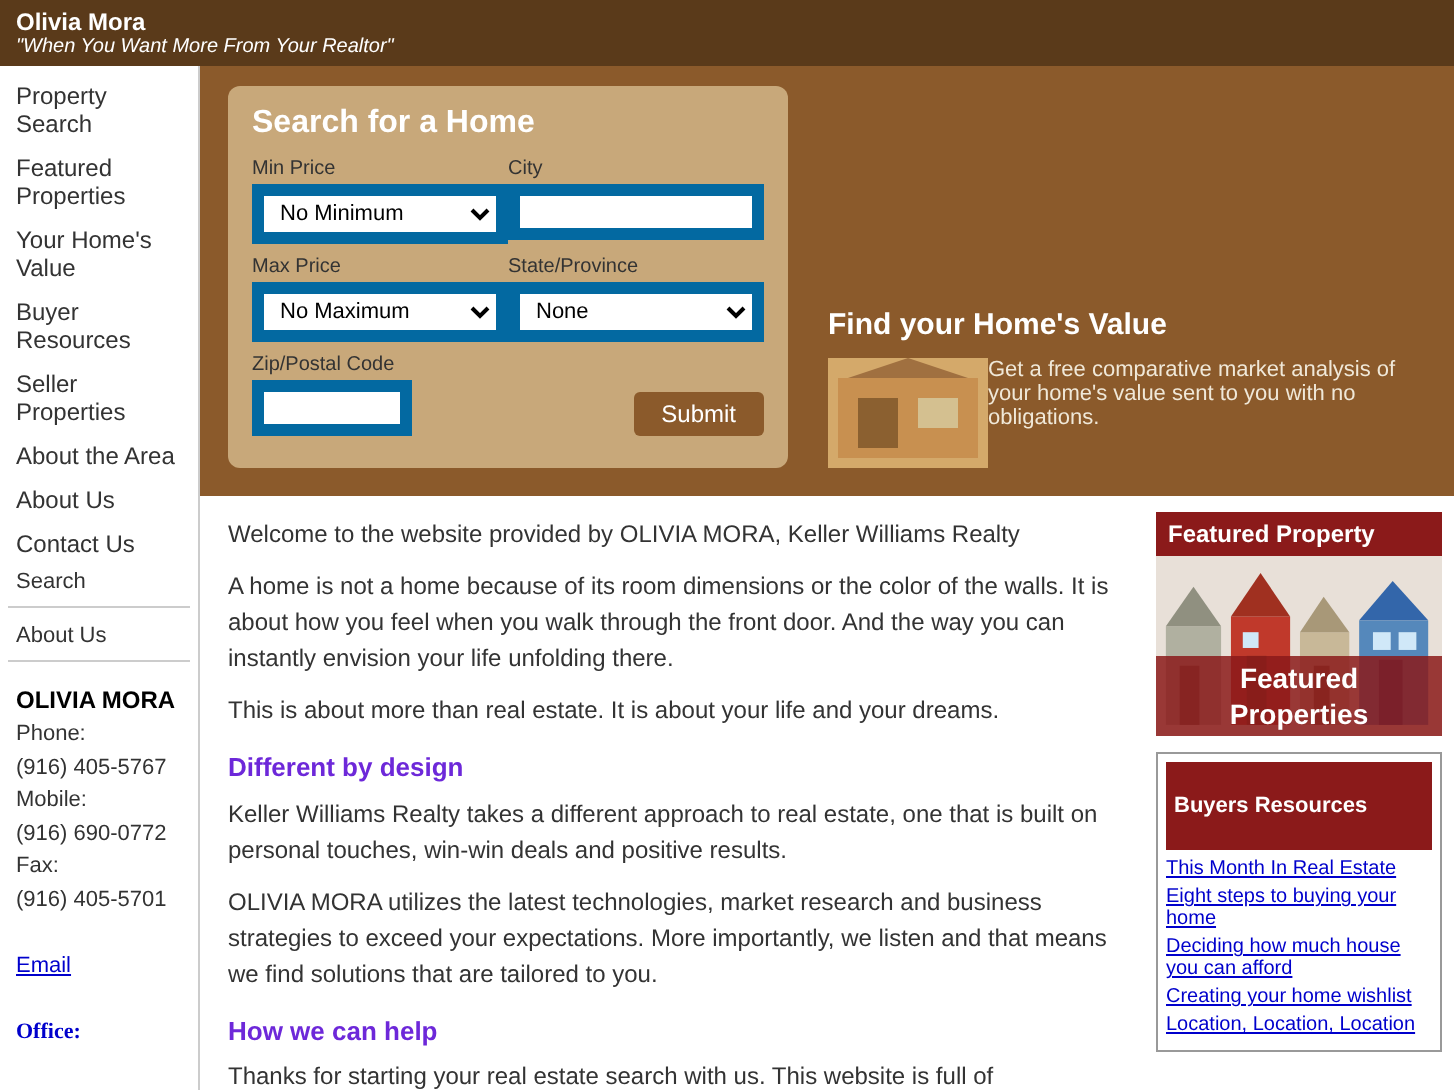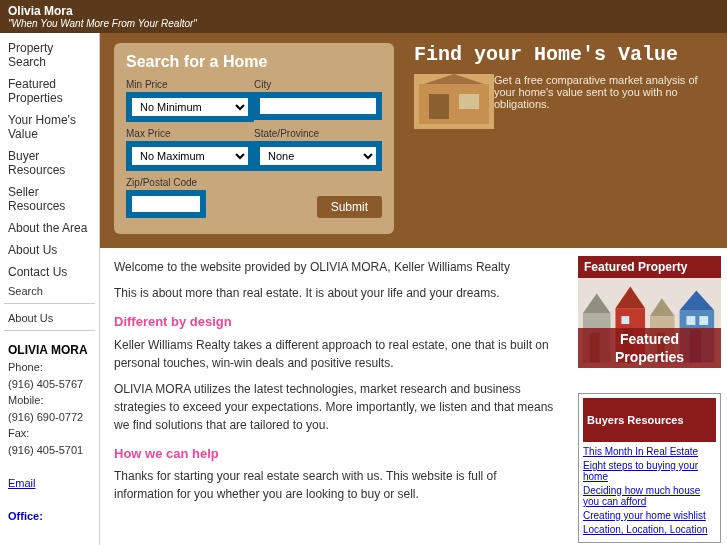--- a/index.html
+++ b/index.html
@@ -67,6 +67,7 @@
       padding: 10px 14px 14px 14px;
       display: flex;
       gap: 20px;
+      align-items: flex-end;
     }
 
     #search-form-box {

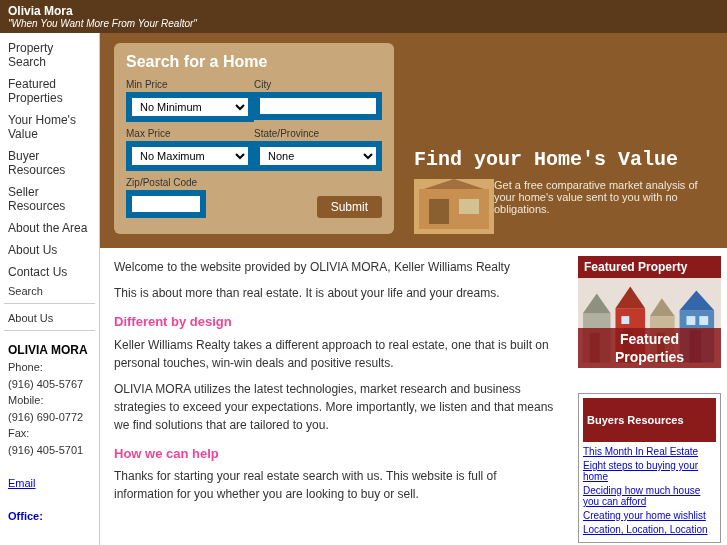--- a/index.html
+++ b/index.html
@@ -121,10 +121,9 @@
       color: #fff;
     }
     #home-value-box h2 {
-      font-size: 20px;
+      font-size: 15px;
       font-weight: bold;
       margin-bottom: 8px;
-      font-family: Liberation Mono, monospace;
     }
     .home-value-content {
       display: flex;

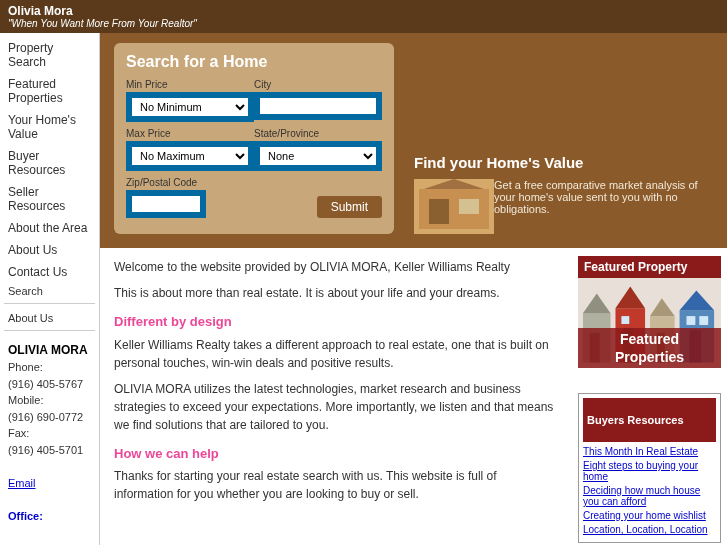--- a/index.html
+++ b/index.html
@@ -263,7 +263,7 @@
         <a class="nav-item">Featured Properties</a>
         <a class="nav-item">Your Home's Value</a>
         <a class="nav-item">Buyer Resources</a>
-        <a class="nav-item">Seller Resources</a>
+        <a class="nav-item">Seller Properties</a>
         <a class="nav-item">About the Area</a>
         <a class="nav-item">About Us</a>
         <a class="nav-item">Contact Us</a>

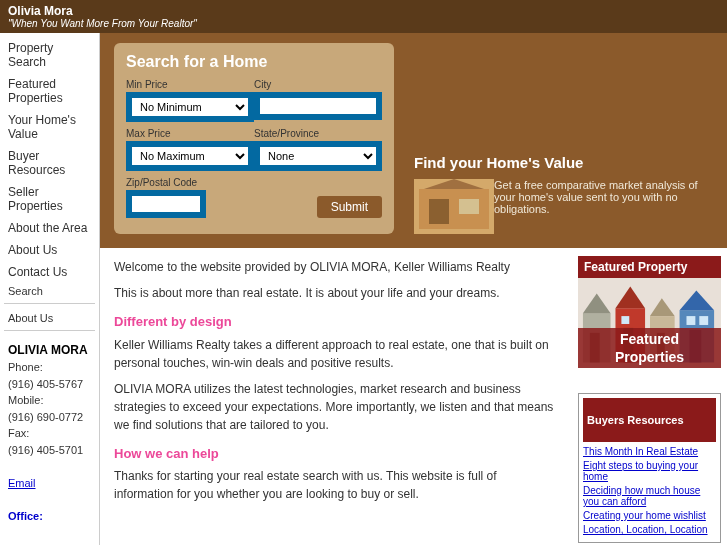--- a/index.html
+++ b/index.html
@@ -181,7 +181,7 @@
 
     .featured-property-box {
       background: #ef4444;
-      margin-bottom: 25px;
+      margin-bottom: 8px;
     }
     .featured-property-box .fp-header {
       background: #8b1a1a;

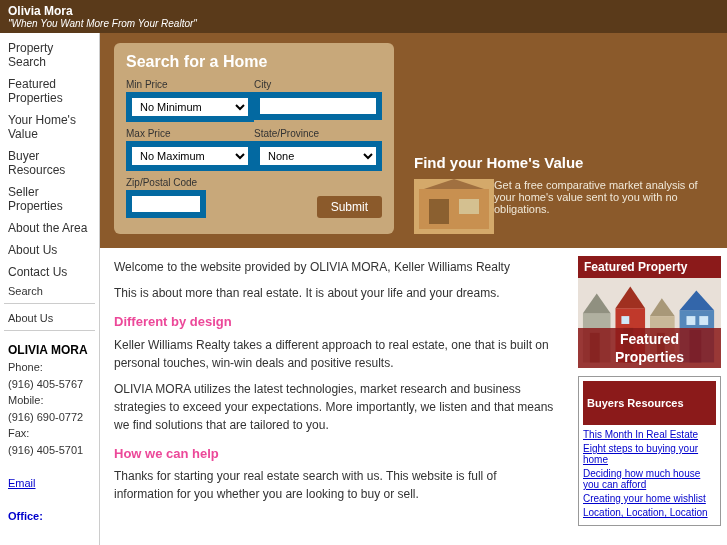--- a/index.html
+++ b/index.html
@@ -370,6 +370,7 @@
         <p class="welcome-text">
           <span>Welcome to the website provided by OLIVIA MORA, Keller Williams Realty</span>
         </p>
+        <p>A home is not a home because of its room dimensions or the color of the walls. It is about how you feel when you walk through the front door. And the way you can instantly envision your life unfolding there.</p>
         <p>This is about more than real estate. It is about your life and your dreams.</p>
         <h3>Different by design</h3>
         <p>Keller Williams Realty takes a different approach to real estate, one that is built on personal touches, win-win deals and positive results.</p>

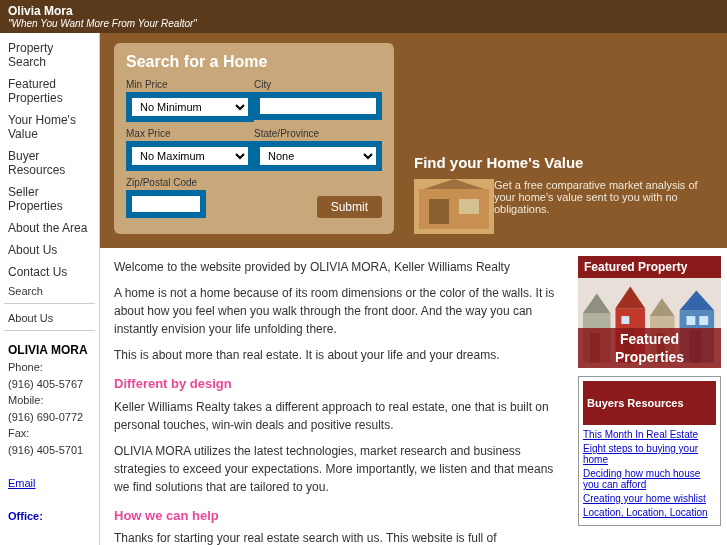--- a/index.html
+++ b/index.html
@@ -165,7 +165,7 @@
       font-size: 13px;
       font-weight: bold;
       margin: 10px 0 4px 0;
-      color: #ec4899;
+      color: #6d28d9;
     }
     #main-text p {
       margin-bottom: 8px;

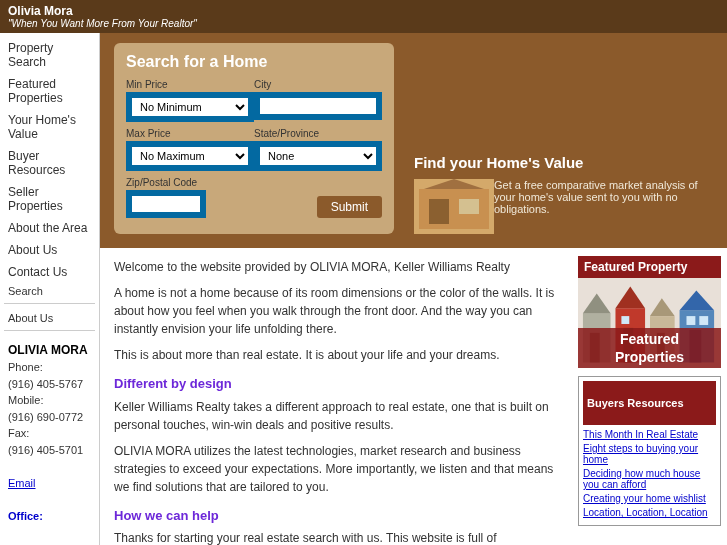--- a/index.html
+++ b/index.html
@@ -53,7 +53,7 @@
     }
     .sidebar-contact .name { font-weight: bold; font-size: 12px; color: #000; }
     .sidebar-contact .email-link { color: #0000cc; text-decoration: underline; cursor: pointer; }
-    .sidebar-contact .office-label { color: #0000cc; font-weight: bold; }
+    .sidebar-contact .office-label { color: #0000cc; font-weight: bold; font-family: Liberation Serif, serif; }
 
     
     #main {

